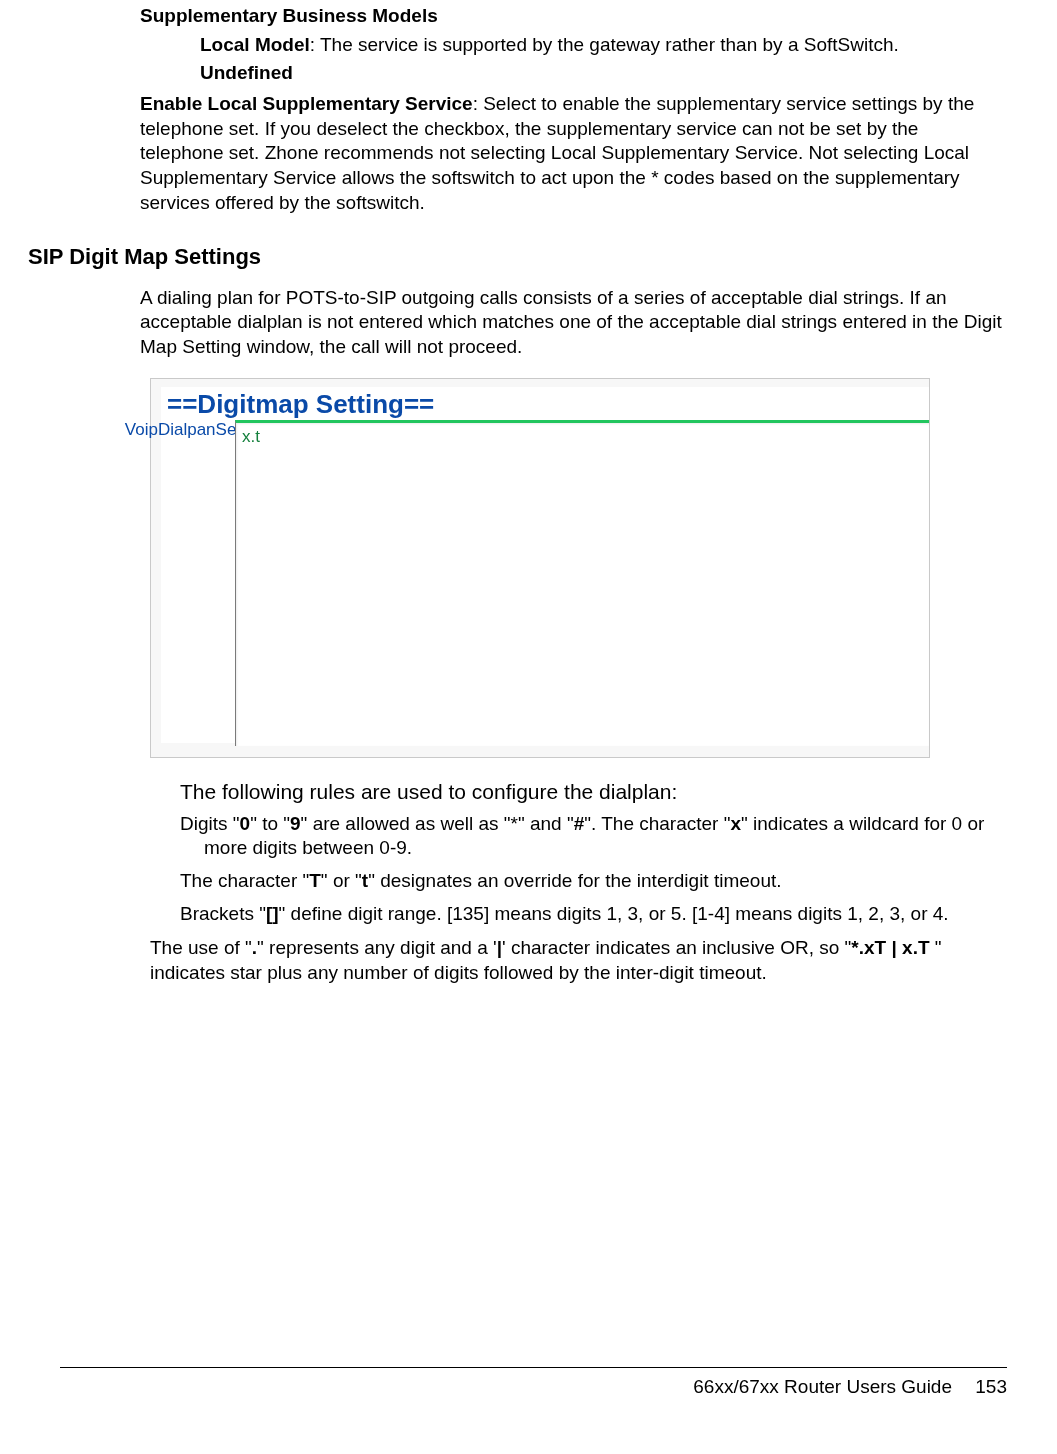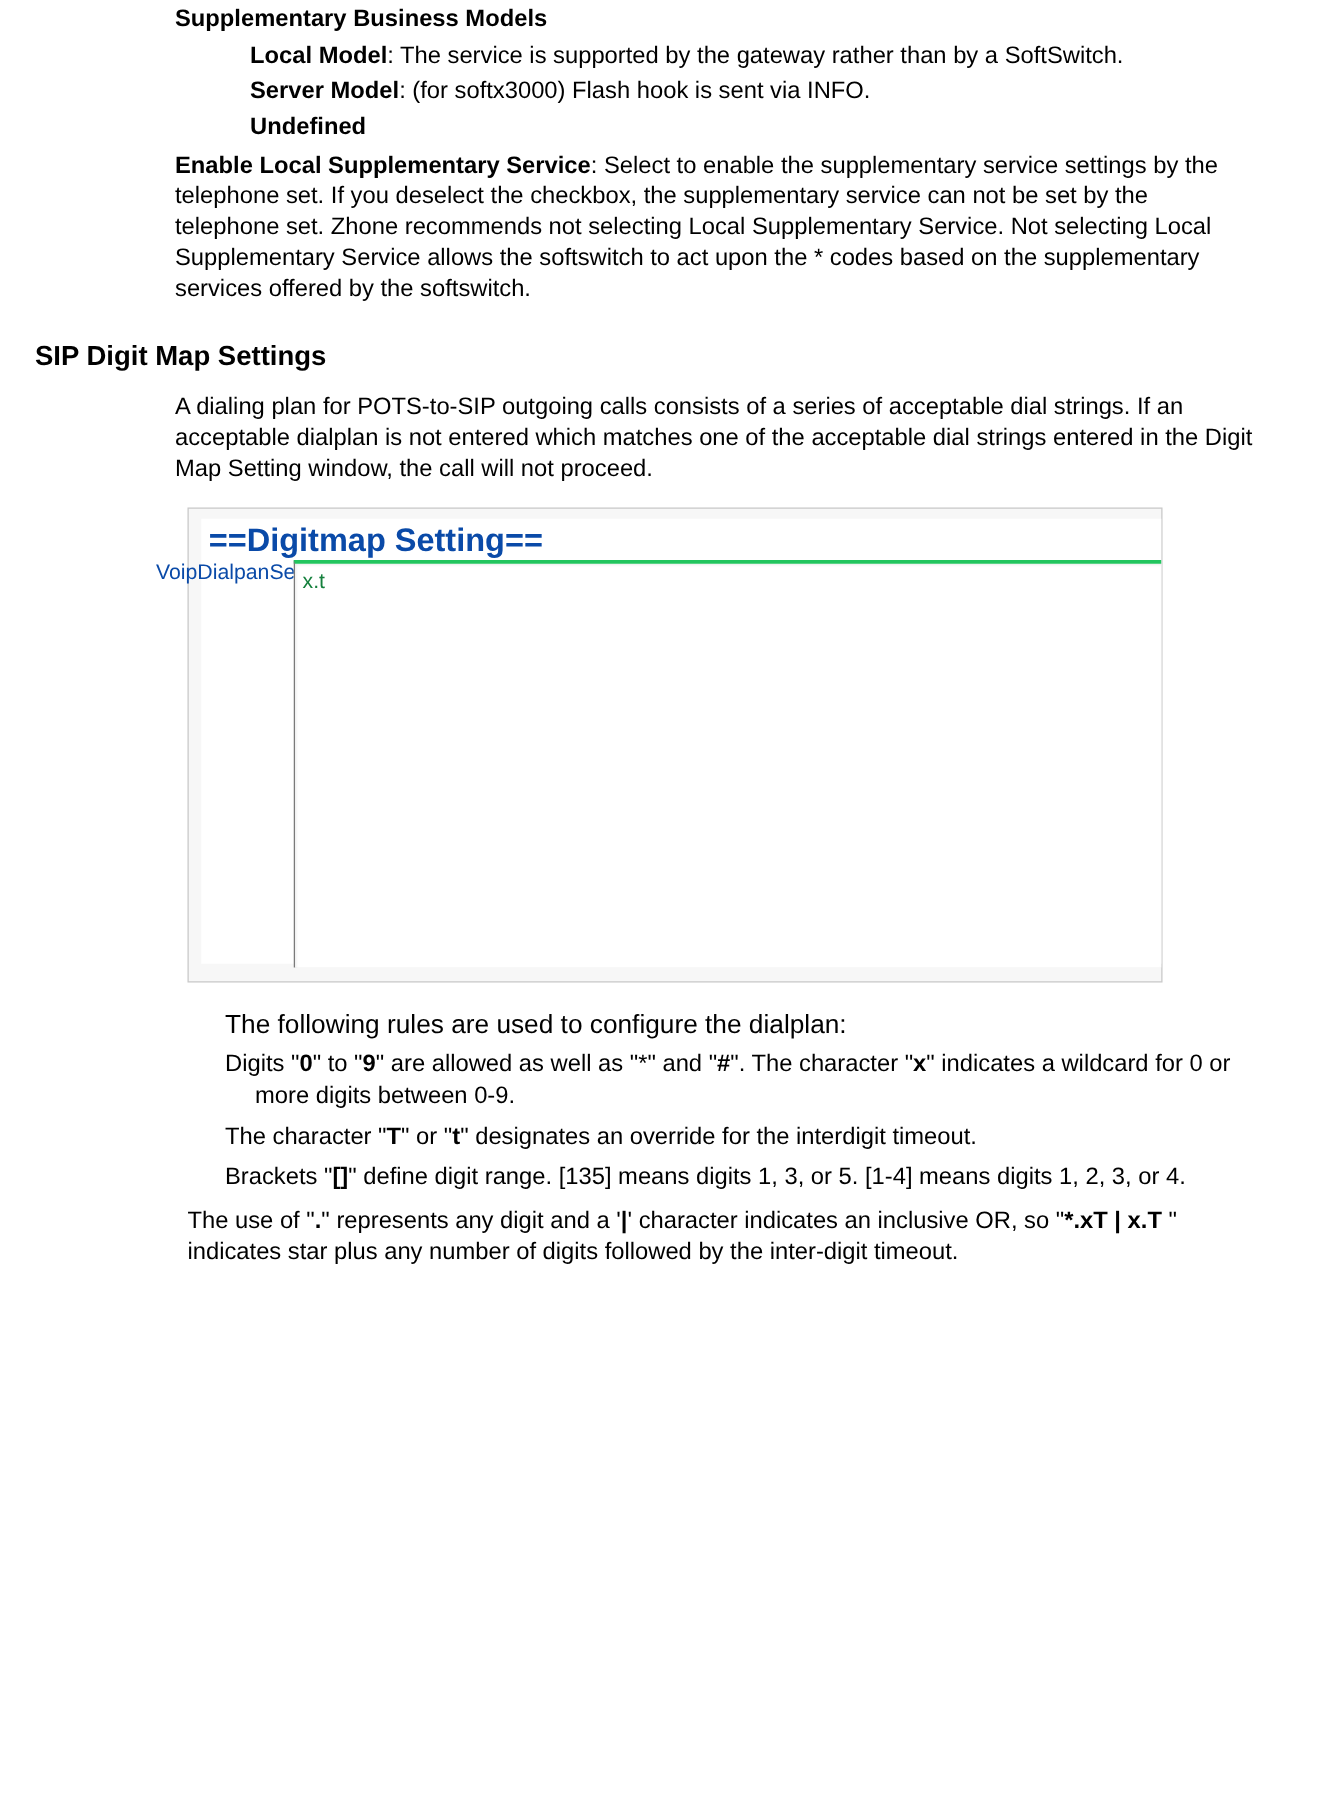--- a/index.html
+++ b/index.html
@@ -150,9 +150,6 @@
       <span class="bold inline">Local Model</span><span class="inline">: The service is supported by the gateway rather than by a SoftSwitch.</span>
     </div>
 
-    <div class="para indent-text">
-      <span class="bold inline">Server Model</span><span class="inline">: (for softx3000) Flash hook is sent via INFO.</span>
-    </div>
 
 
     <div class="para indent-text">

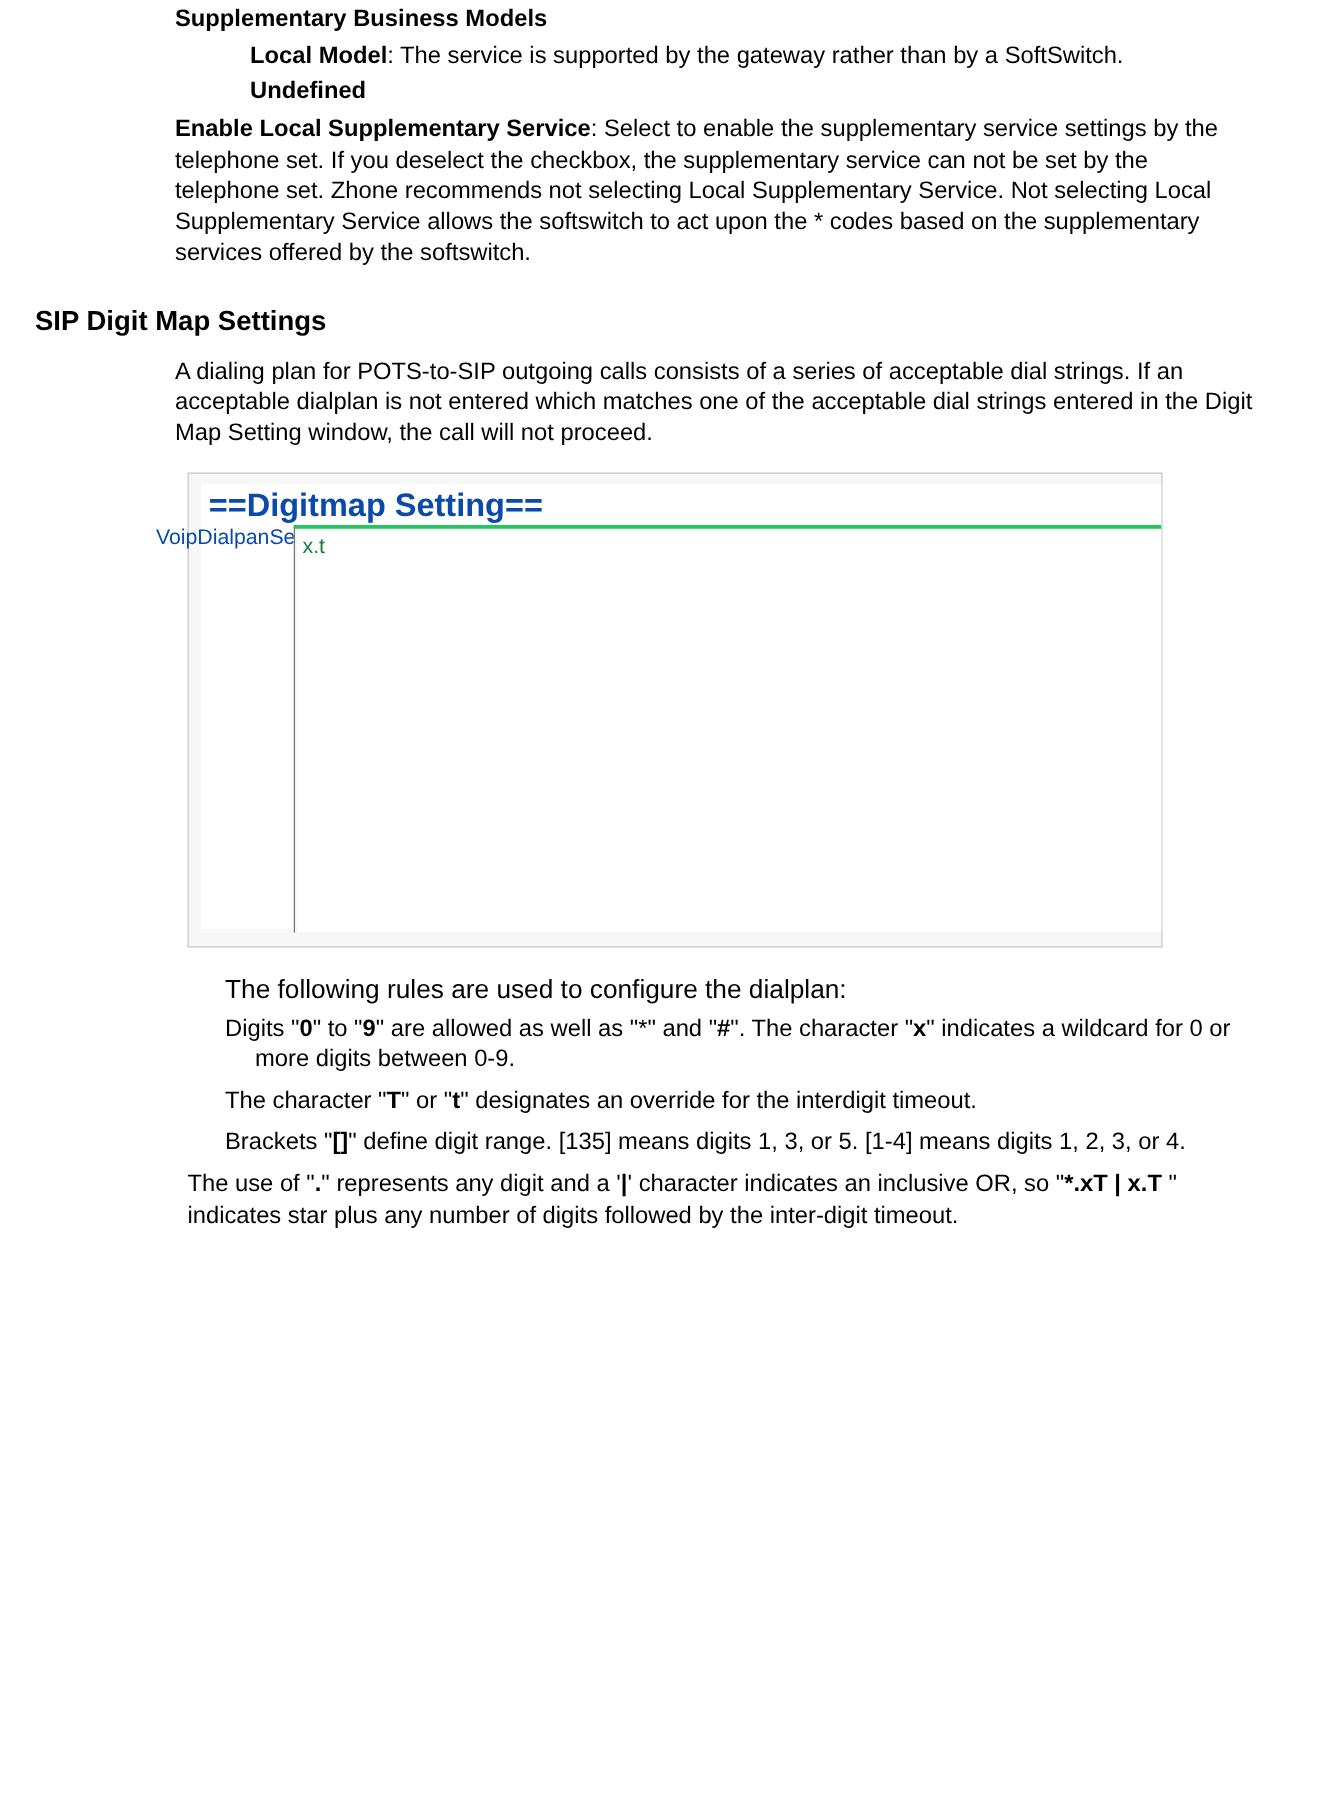--- a/index.html
+++ b/index.html
@@ -199,6 +199,10 @@
 
   </div>
 
+  <div class="footer">
+    <span>66xx/67xx Router Users Guide</span>
+    <span class="pg">153</span>
+  </div>
 </div>
 
 </body></html>

